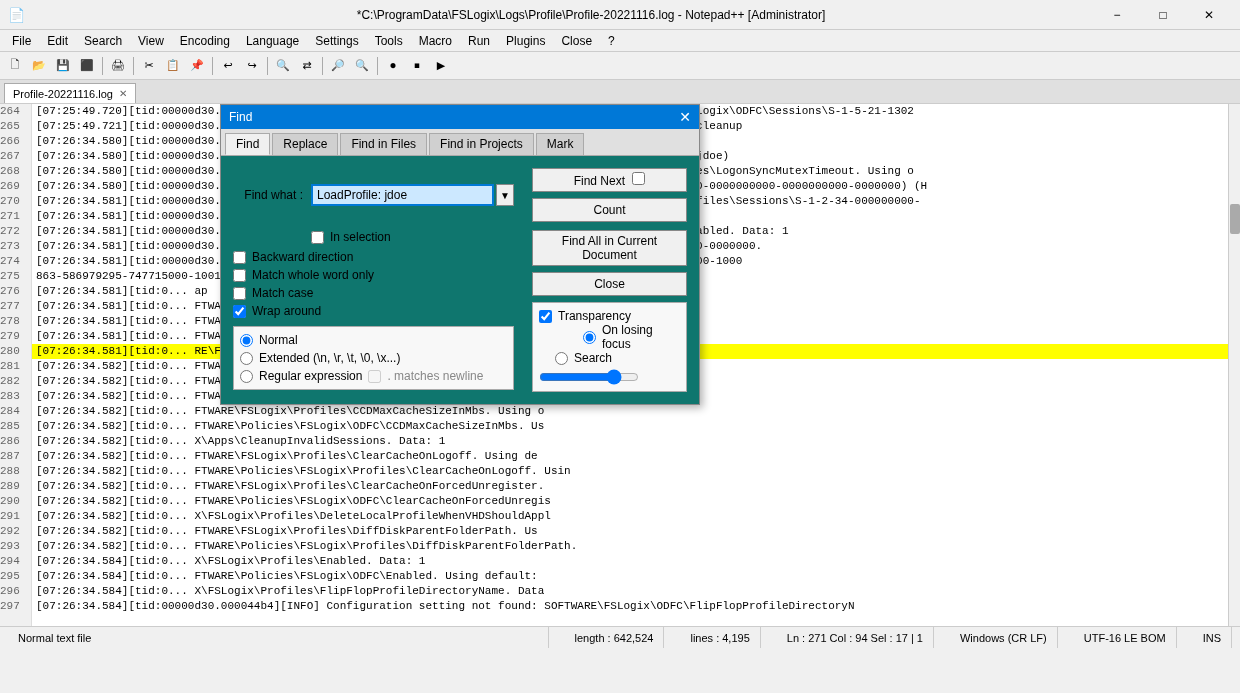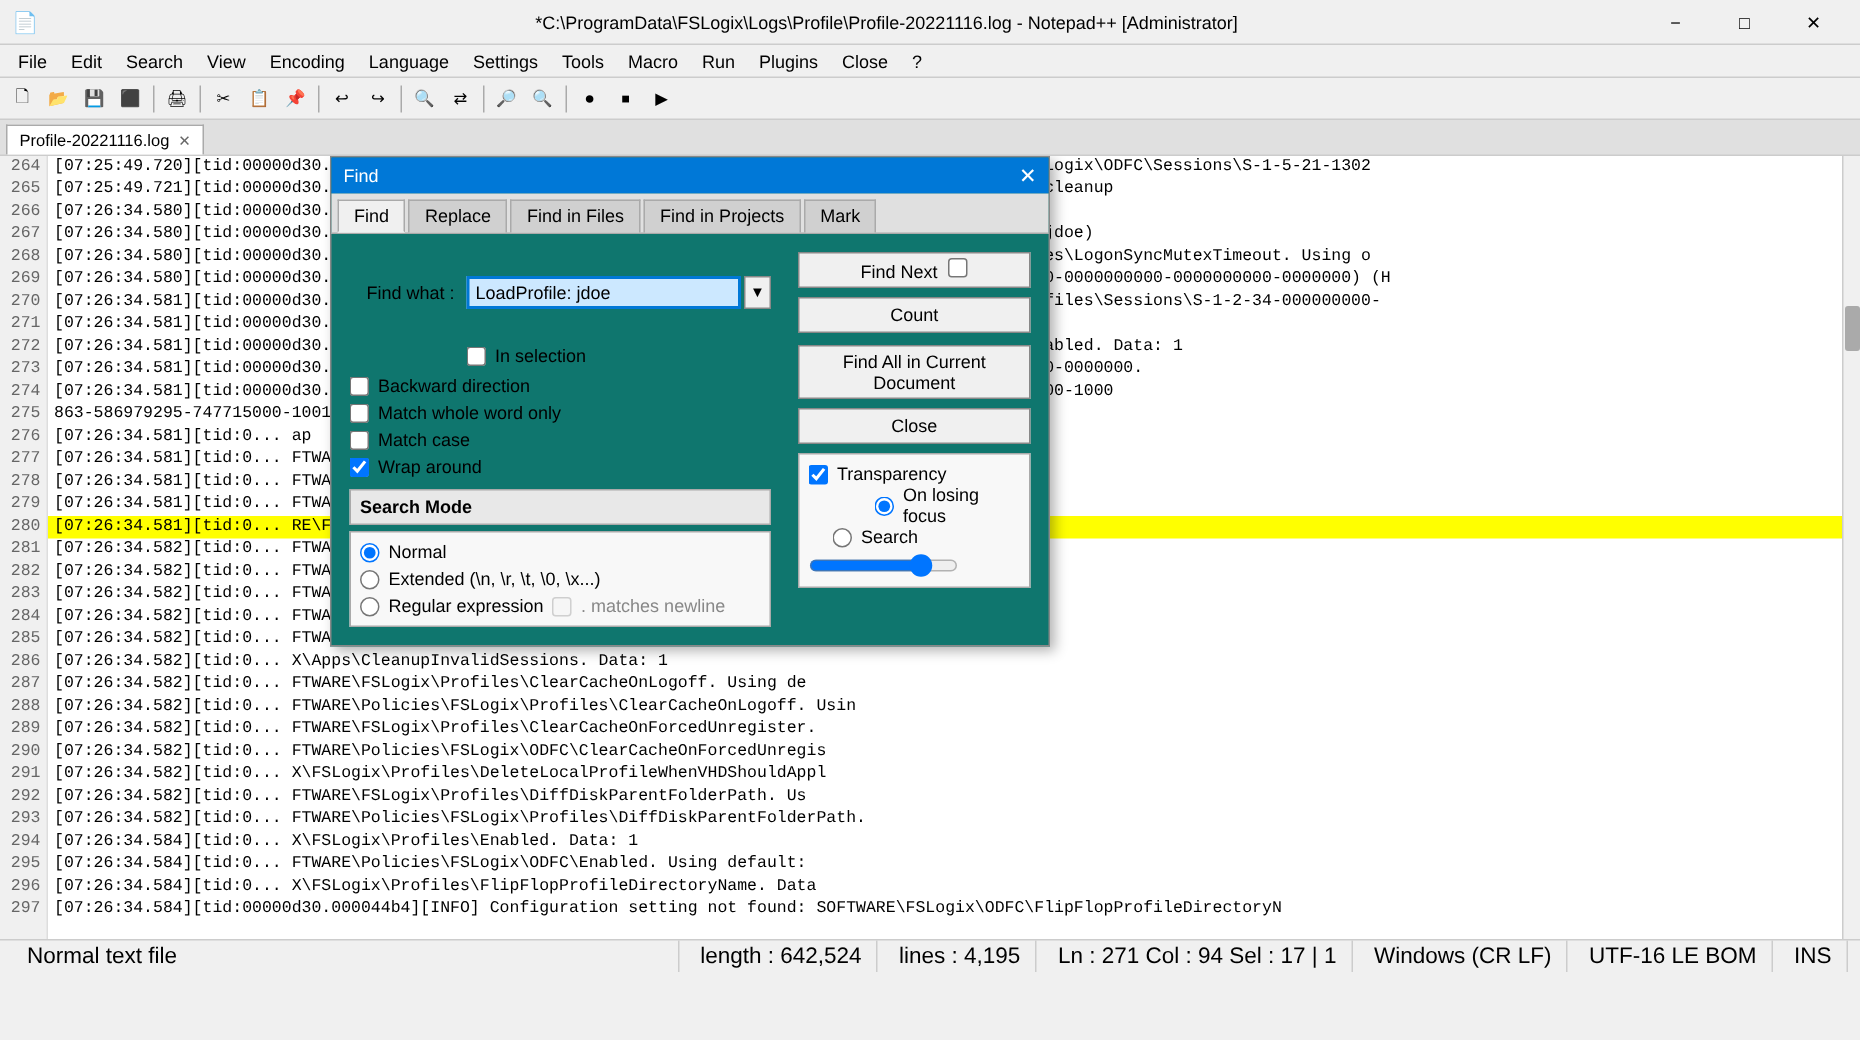--- a/index.html
+++ b/index.html
@@ -86,7 +86,7 @@
       overflow: hidden;
       flex-shrink: 0;
     }
-    .line-num { height: 15px; line-height: 15px; text-align: right; padding-right: 4px; }
+    .line-num { height: 15px; line-height: 15px; text-align: left; padding-right: 4px; }
     #editor {
       flex: 1;
       overflow: auto;

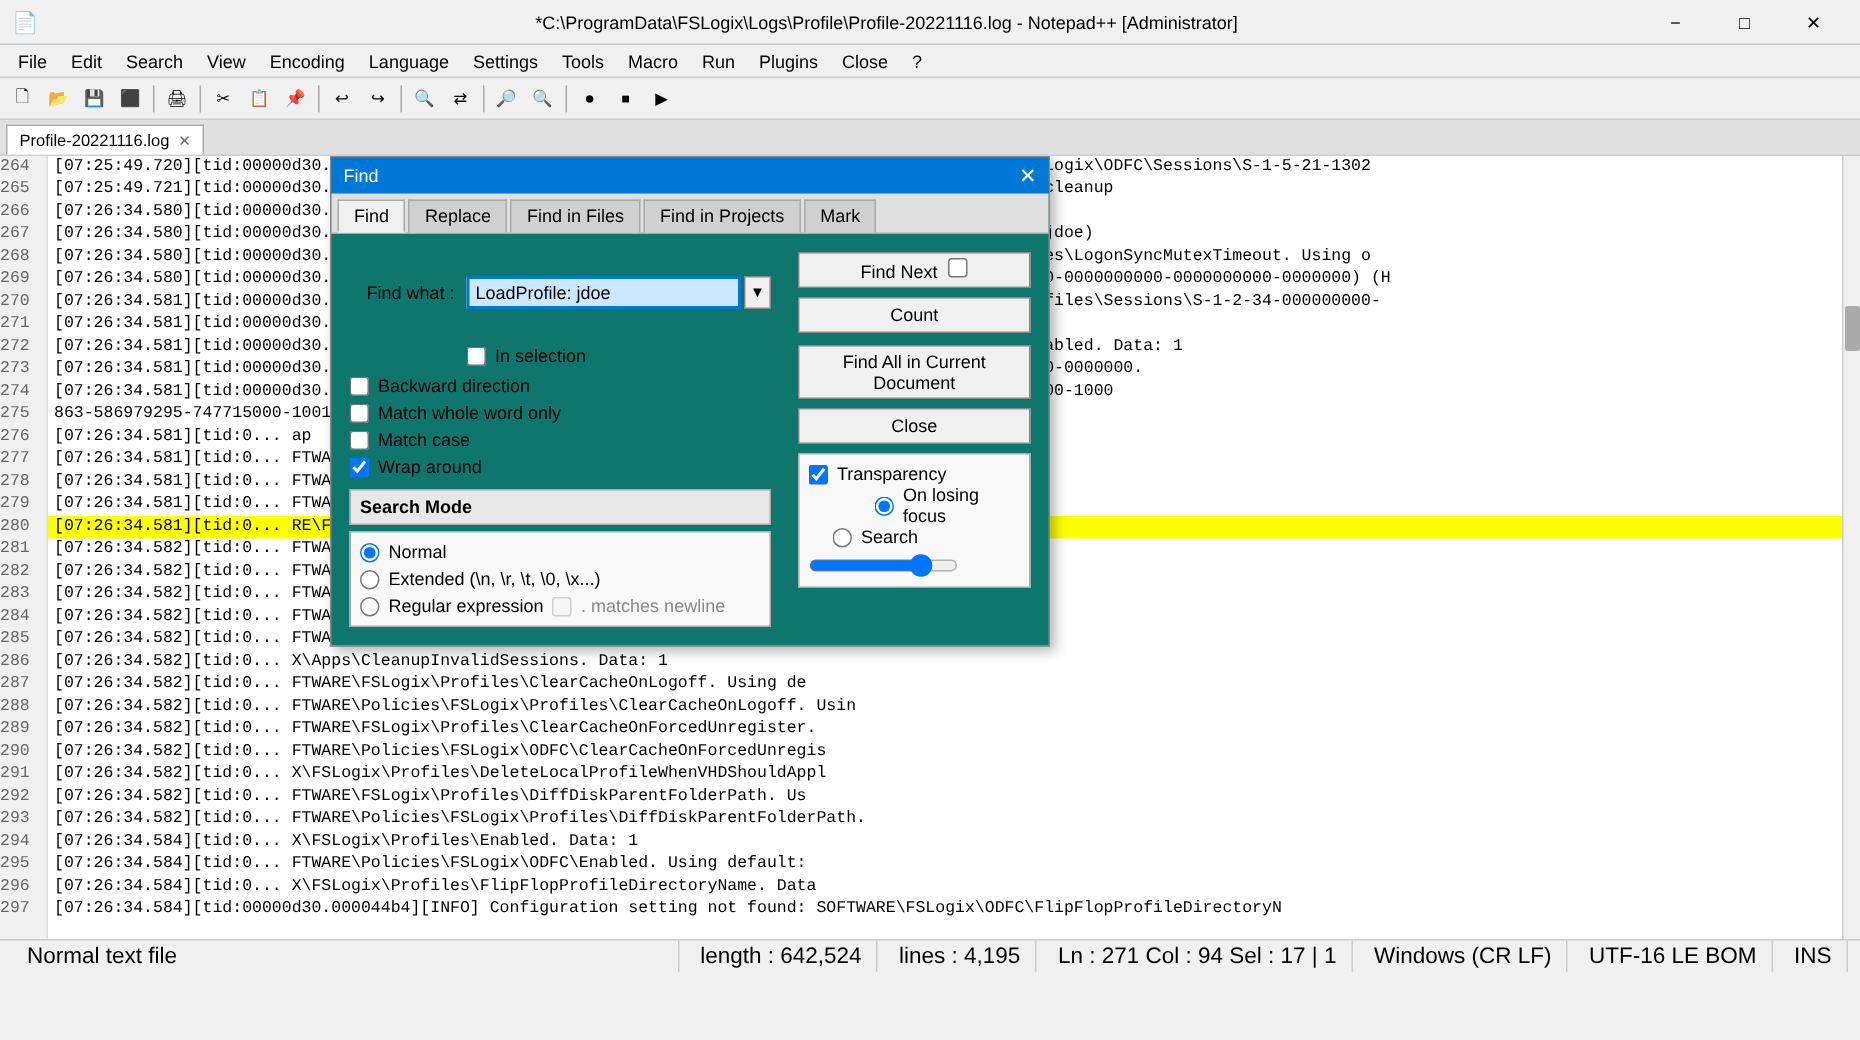--- a/index.html
+++ b/index.html
@@ -366,7 +366,6 @@
           </div>
 
           <div class="find-search-mode">
-            <div class="find-search-mode-title">Search Mode</div>
             <div class="search-mode-group">
               <div class="find-option">
                 <input type="radio" name="searchMode" checked="" style="">

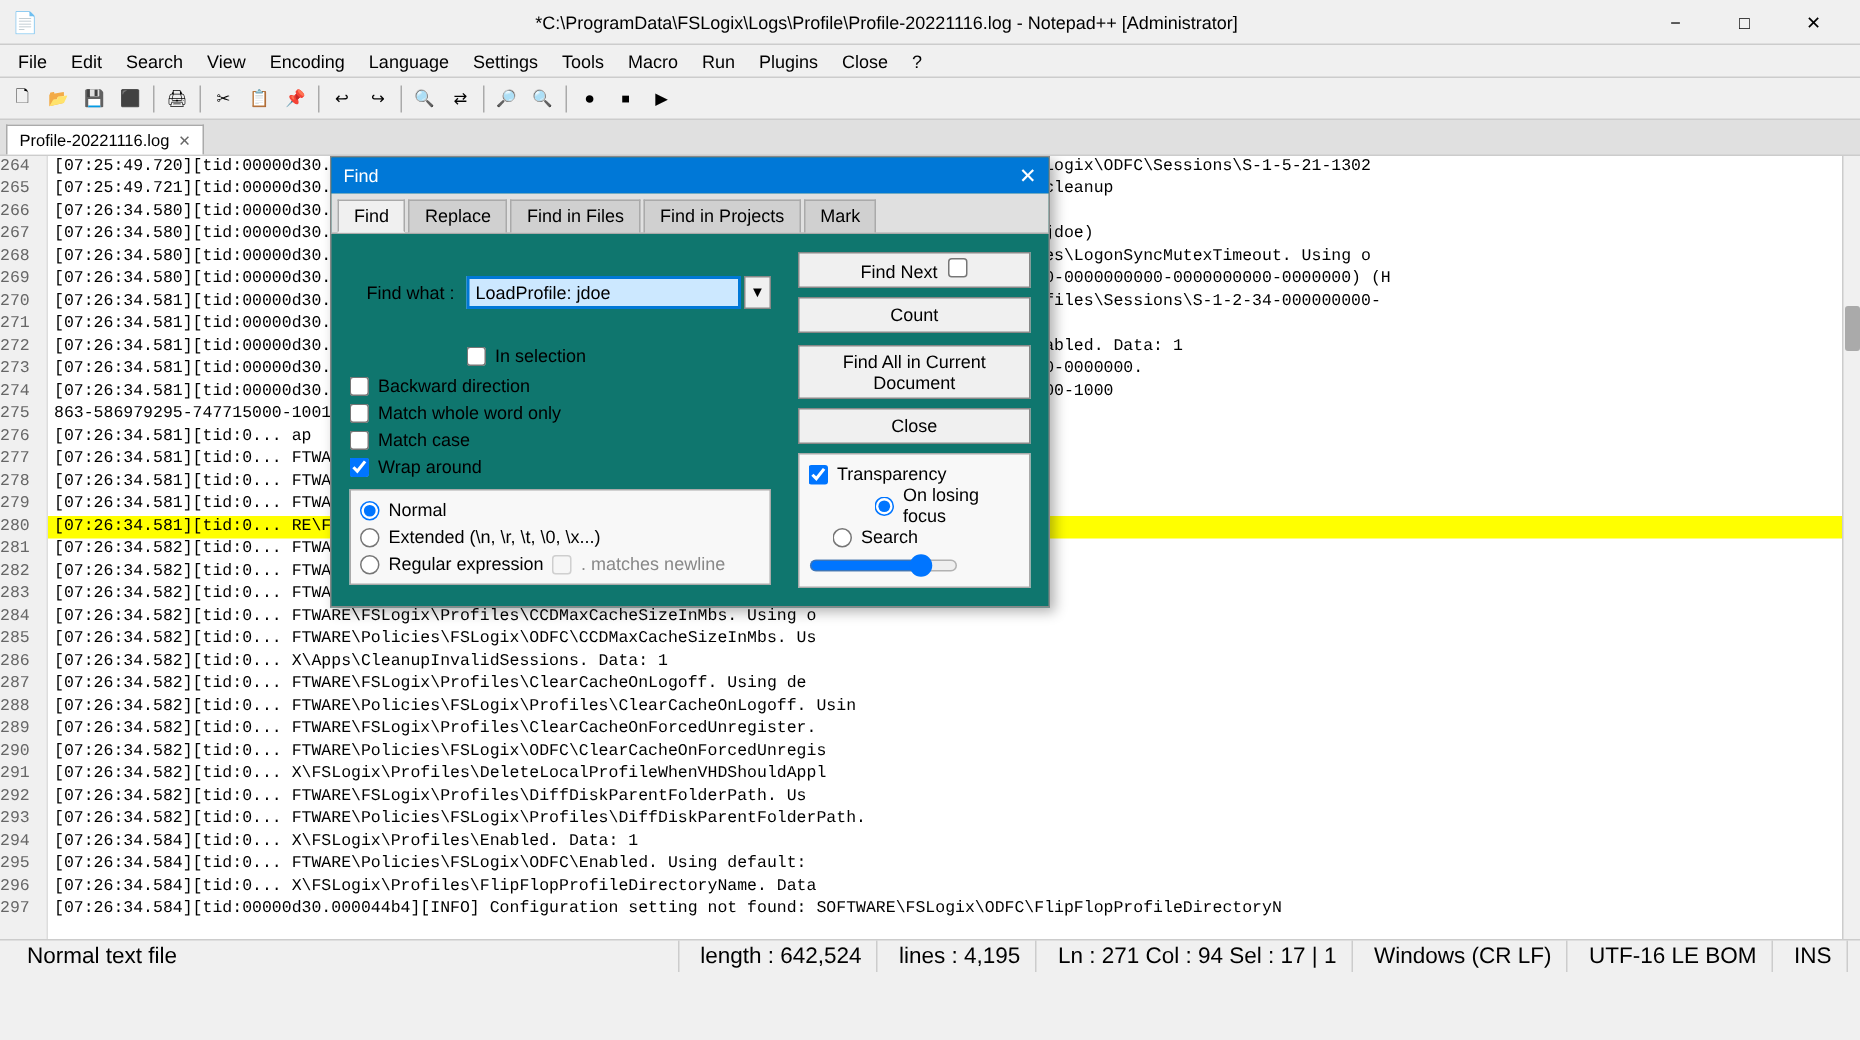--- a/index.html
+++ b/index.html
@@ -109,8 +109,8 @@
       align-items: center;
       border-top: 1px solid #ccc;
       padding: 0 8px;
-      font-size: 15px;
-      gap: 4px;
+      font-size: 11px;
+      gap: 16px;
     }
     .status-item { padding: 0 10px; border-right: 1px solid #ccc; height: 100%; display: flex; align-items: center; }
     .status-item:first-child { flex: 1; }

